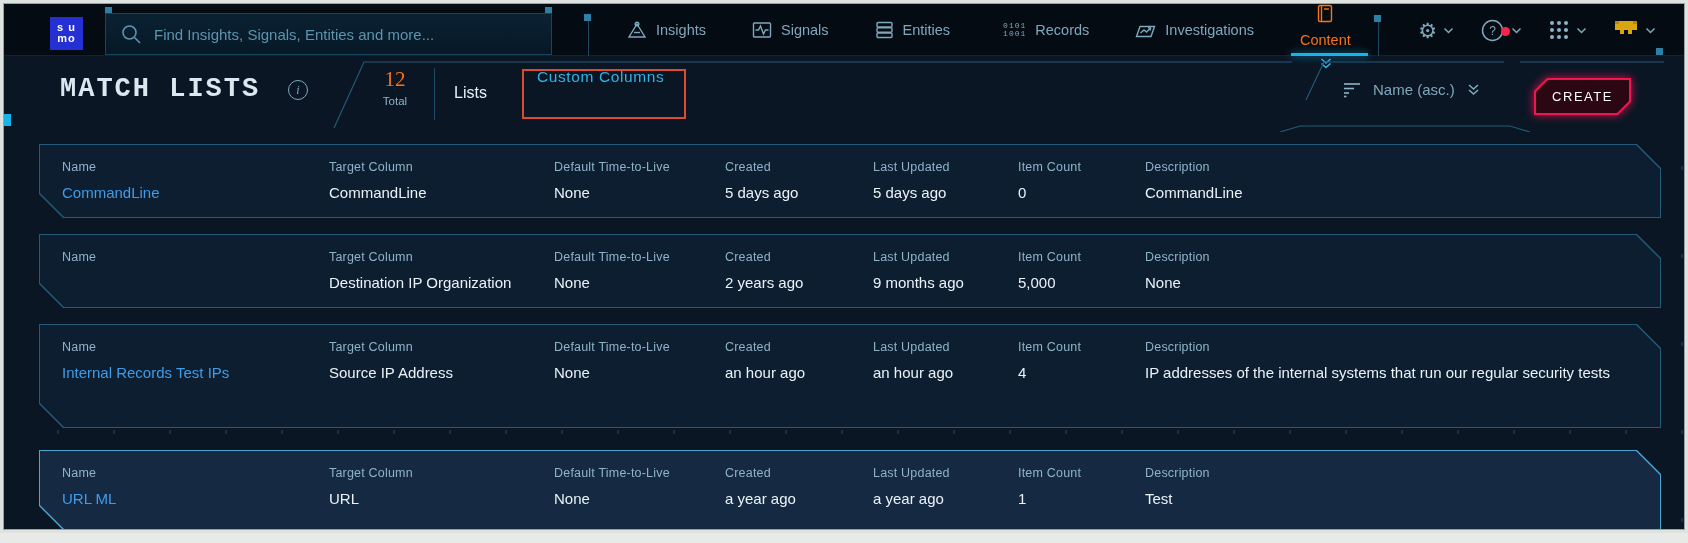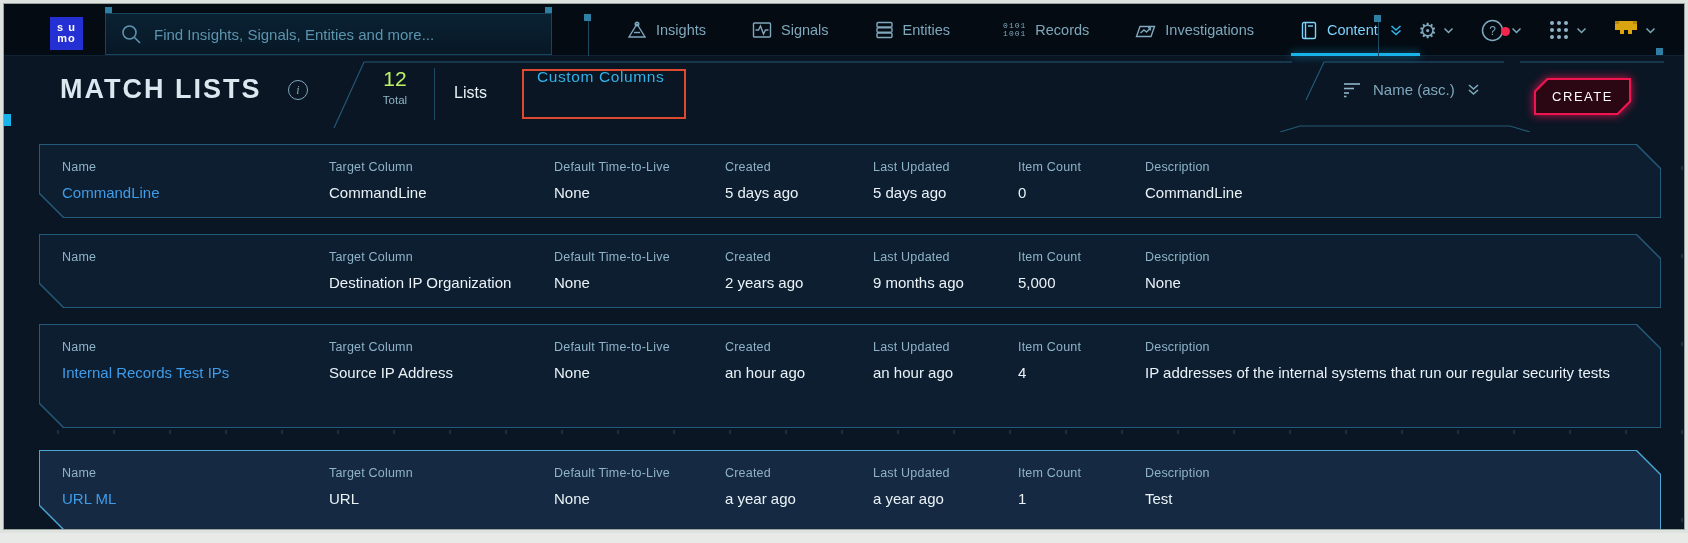--- a/index.html
+++ b/index.html
@@ -41,7 +41,7 @@
     display:flex; align-items:center; gap:9px; color:#7fa8bc;
     font-size:14.5px; padding:0 23px; height:52px; cursor:pointer; position:relative;
   }
-  .nav-item.active { color:#7dd3fc; }
+  .nav-item.active { color:#f97316;flex-direction:column; }
   .nav-item.active .underline {
     position:absolute; left:14px; right:6px; bottom:0; height:3px; background:#18b3e8;
     box-shadow:0 0 8px rgba(24,179,232,.7);

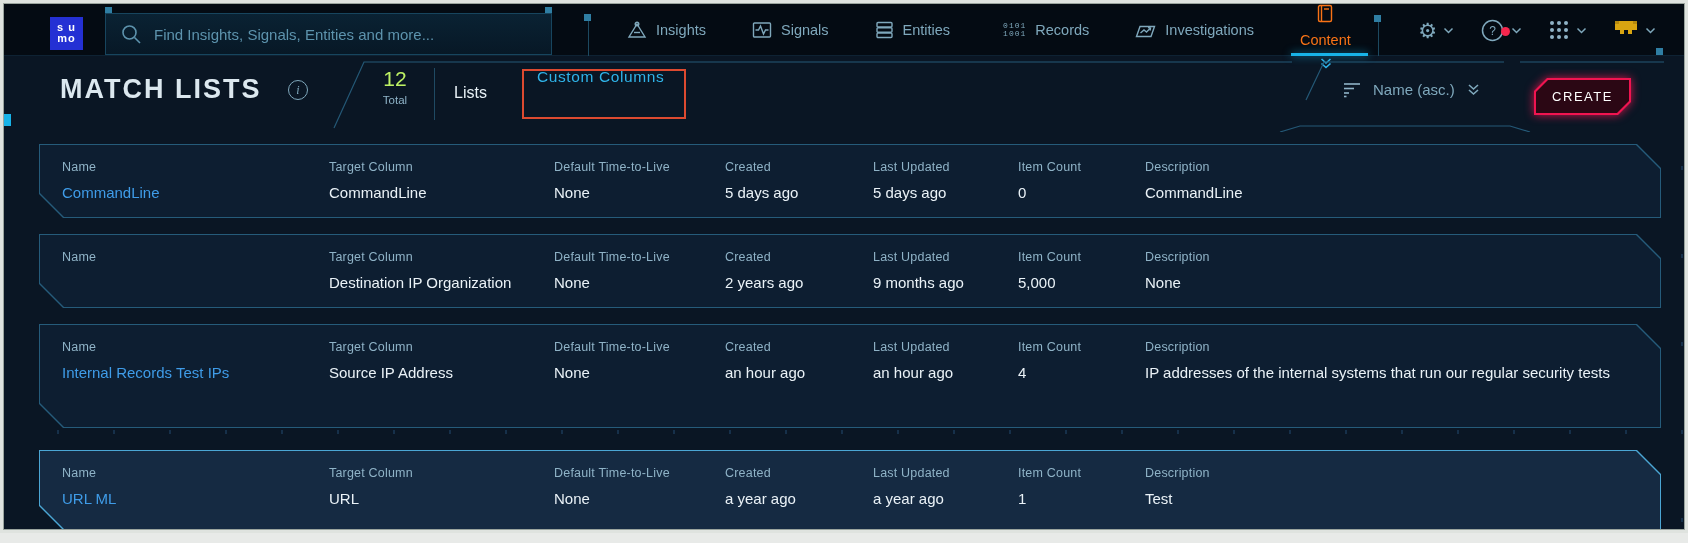--- a/index.html
+++ b/index.html
@@ -54,7 +54,7 @@
   .gear-glyph { font-size:21px; line-height:21px; color:#7fa8bc; }
   
   #header { position:absolute; left:0; top:52px; right:0; height:76px; }
-  #page-title { position:absolute; left:56px; top:18px; font-size:27px; font-weight:600; letter-spacing:2px; color:#dce8ef; }
+  #page-title { position:absolute; left:56px; top:18px; font-size:27px; font-weight:600; letter-spacing:2px; color:#dce8ef;font-family:Liberation Mono, monospace; }
   .info-icon {
     position:absolute; left:284px; top:24px; width:20px; height:20px; border-radius:50%;
     border:1.5px solid #7fa8bc; color:#7fa8bc; font-size:12px; display:flex;

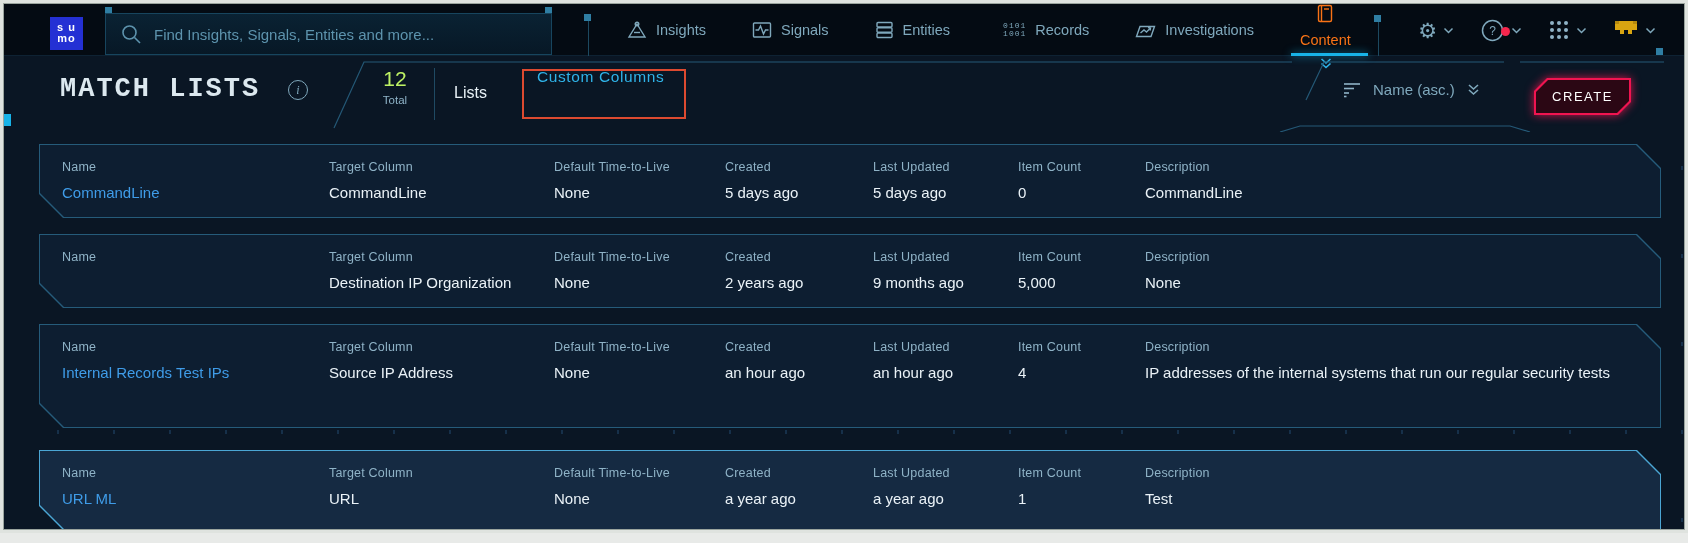--- a/index.html
+++ b/index.html
@@ -62,7 +62,7 @@
   }
   #header svg.decor { position:absolute; left:0; top:0; pointer-events:none; }
   #total-block { position:absolute; left:362px; top:11px; width:58px; text-align:center; }
-  #total-value { font-size:21px; color:#bef264; font-weight:500; }
+  #total-value { font-size:21px; color:#f97316; font-weight:500;font-family:Liberation Serif, serif; }
   #total-label { font-size:11.5px; color:#8fb3c7; margin-top:3px; }
   .tab-sep { position:absolute; left:430px; top:12px; bottom:12px; width:1px; background:#1f4a63; }
   #tab-lists { position:absolute; left:450px; top:28px; font-size:16px; color:#e8f1f6; cursor:pointer; }

